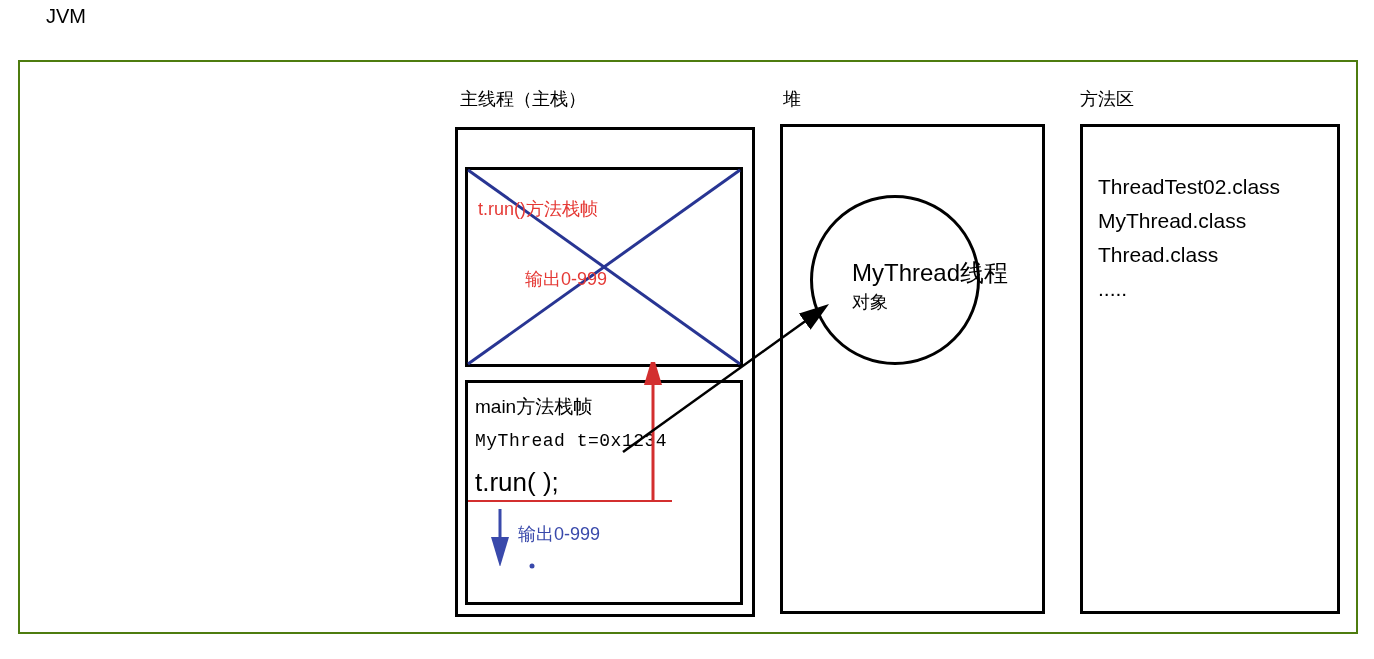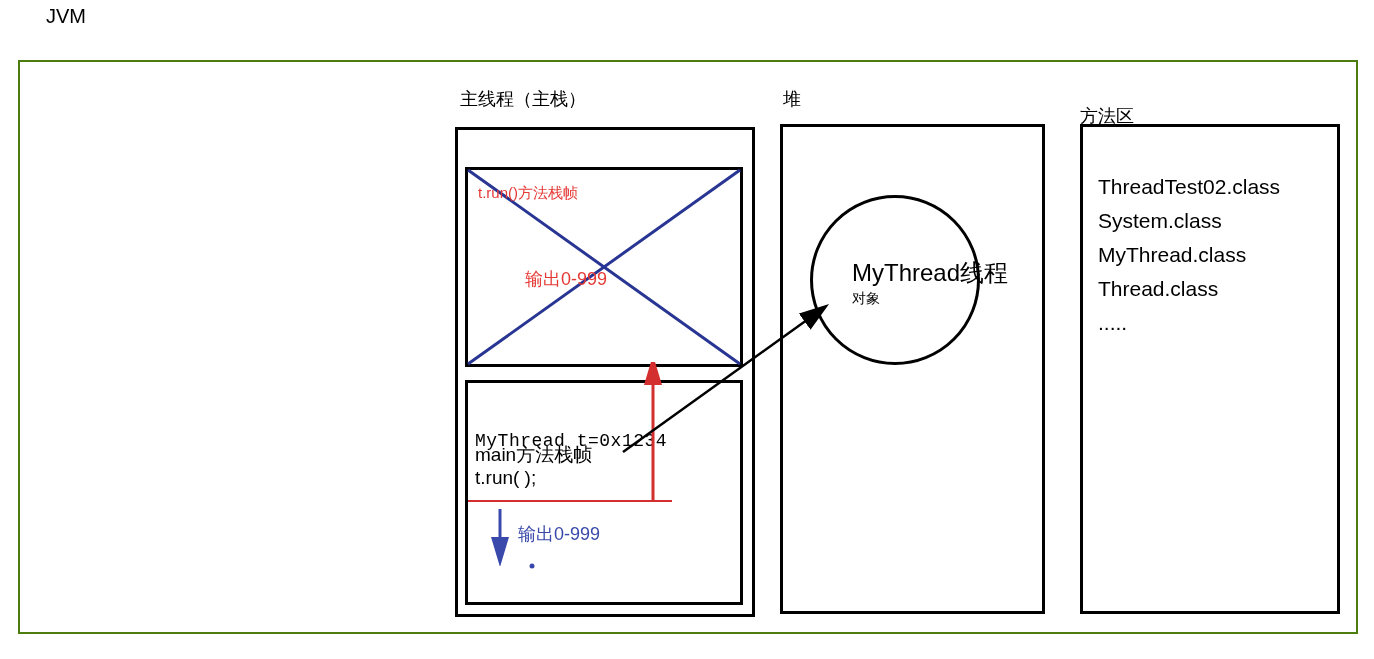--- a/index.html
+++ b/index.html
@@ -42,7 +42,7 @@
 
     .stack-label { top: 25px; left: 440px; }
     .heap-label { top: 25px; left: 763px; }
-    .method-label { top: 42px; left: 1060px; }
+    .method-label { top: 25px; left: 1060px; }
 
     .main-stack {
       position: absolute;

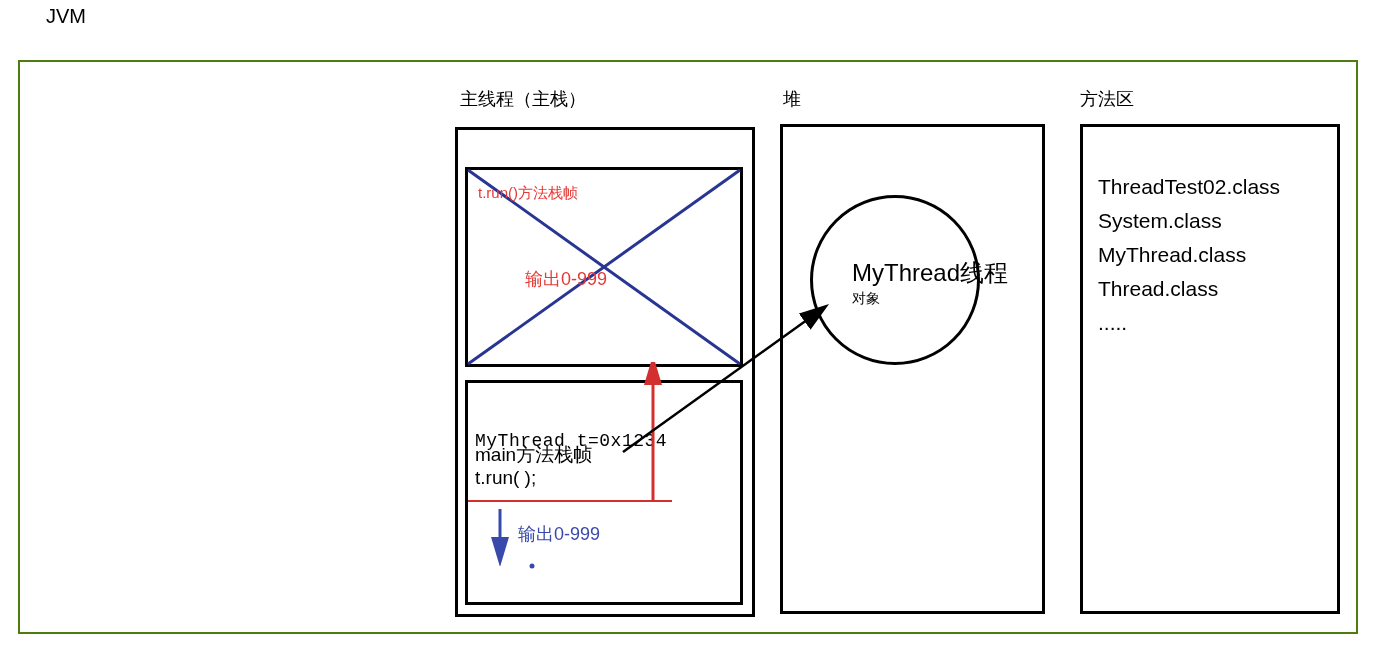--- a/index.html
+++ b/index.html
@@ -111,7 +111,7 @@
       white-space: nowrap;
     }
 
-    .run-title { top: 122px; left: 458px; font-size: 15px; }
+    .run-title { top: 135px; left: 458px; font-size: 18px; }
     .run-output { top: 205px; left: 505px; font-size: 18px; }
 
     .main-title { top: 332px; left: 455px; font-size: 19px; margin-top: 48px; }

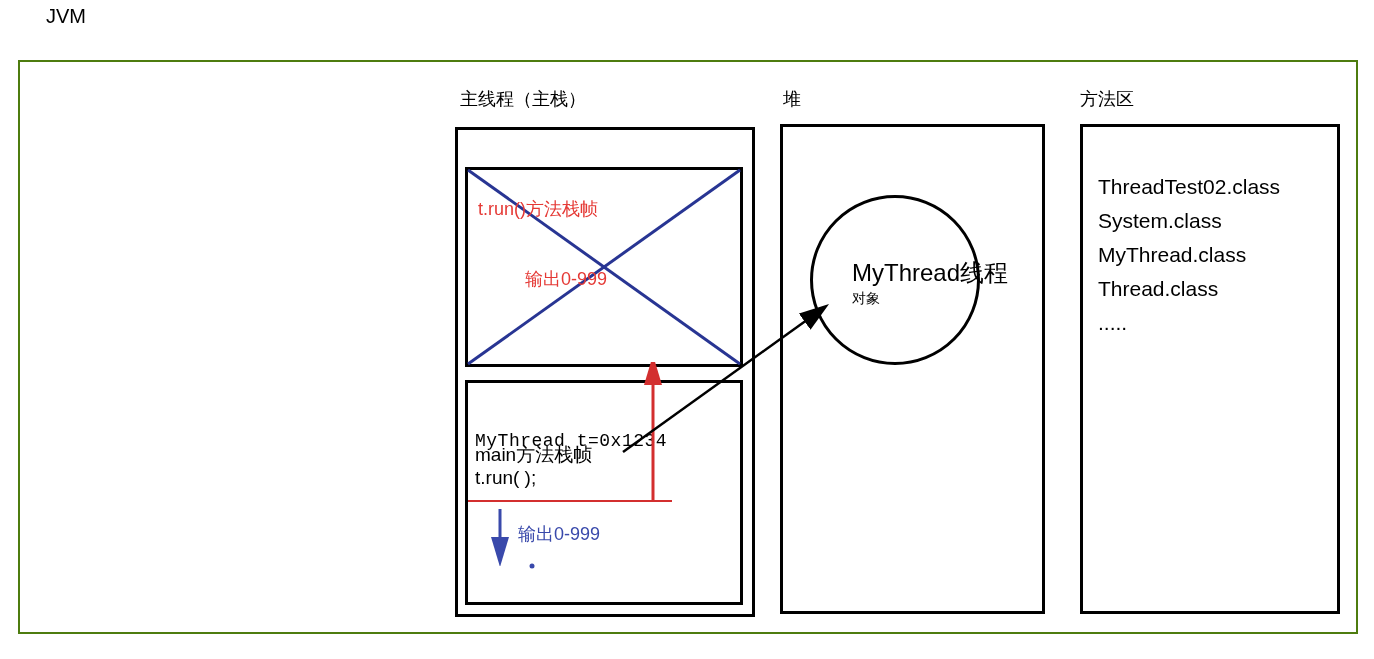--- a/index.html
+++ b/index.html
@@ -211,7 +211,6 @@
 
   <div class="method-lines">
     <div>ThreadTest02.class</div>
-    <div>System.class</div>
     <div>MyThread.class</div>
     <div>Thread.class</div>
     <div>.....</div>

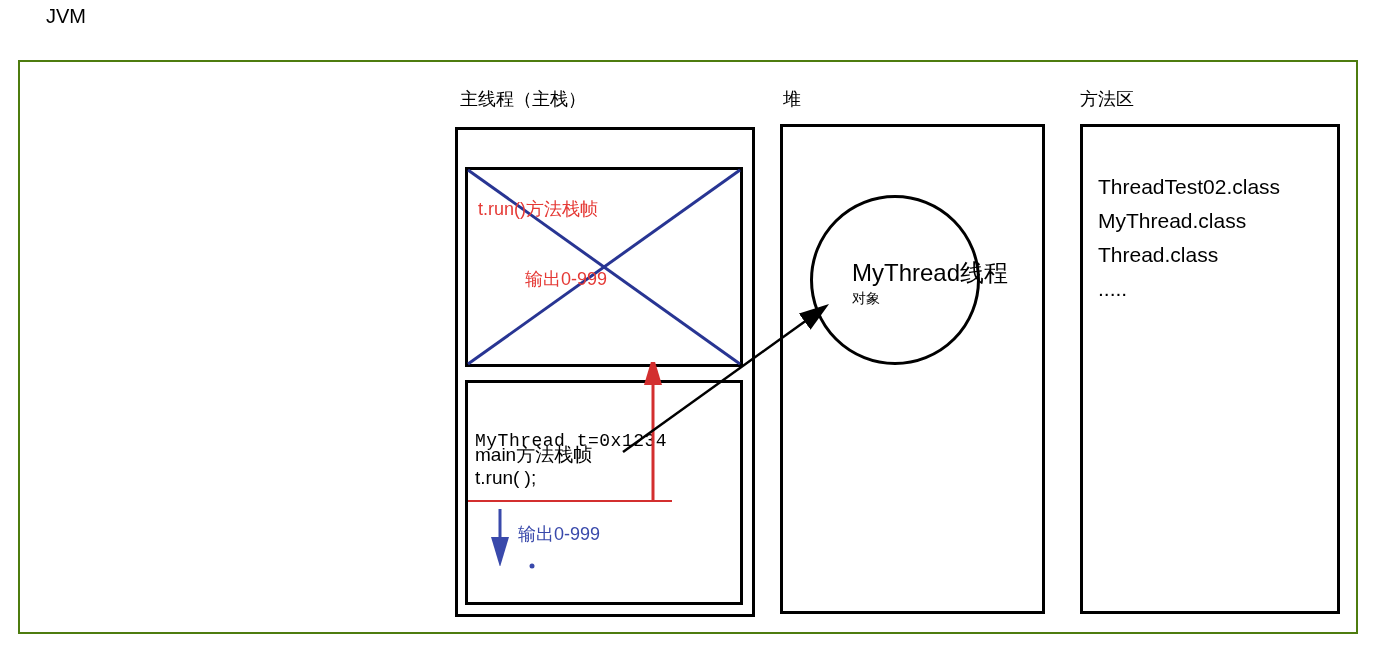--- a/index.html
+++ b/index.html
@@ -120,7 +120,7 @@
     .main-output { top: 460px; left: 498px; font-size: 18px; }
 
     .circle-line1 { top: 195px; left: 832px; font-size: 24px; }
-    .circle-line2 { top: 228px; left: 832px; font-size: 14px; font-family: Liberation Mono, monospace; }
+    .circle-line2 { top: 228px; left: 832px; font-size: 18px; font-family: Liberation Mono, monospace; }
 
     .method-lines {
       position: absolute;

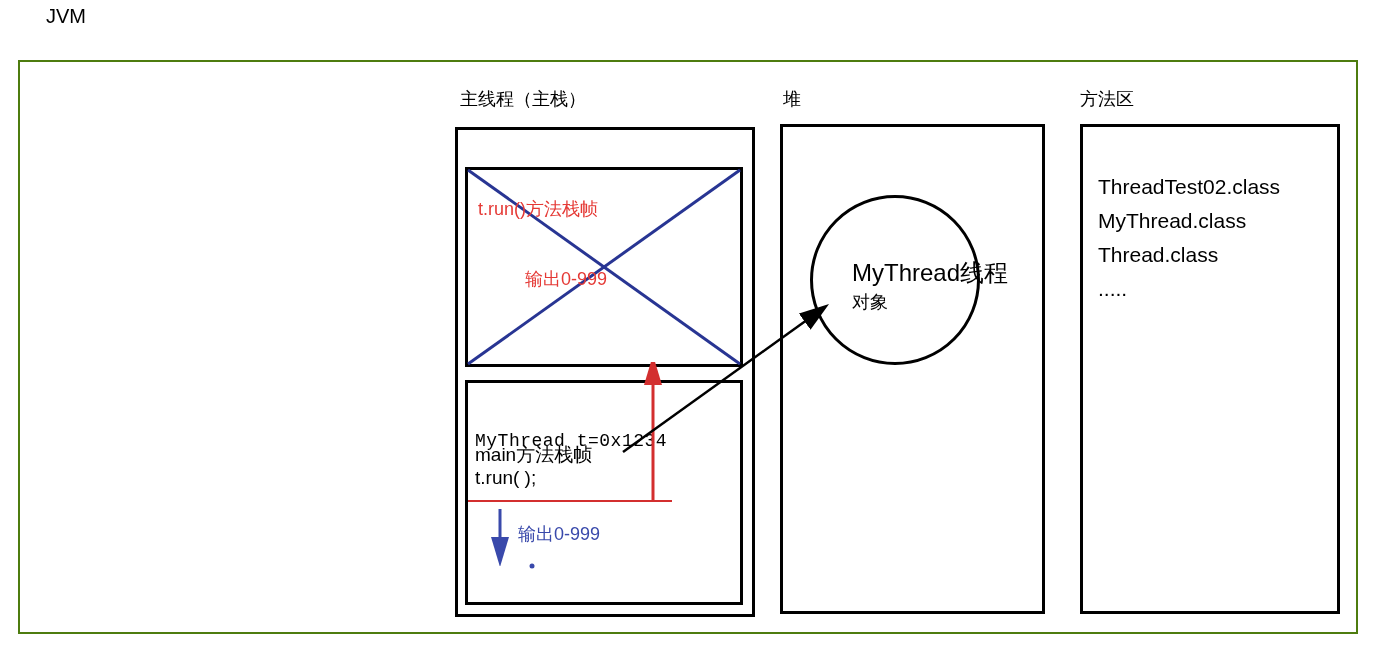--- a/index.html
+++ b/index.html
@@ -114,7 +114,7 @@
     .run-title { top: 135px; left: 458px; font-size: 18px; }
     .run-output { top: 205px; left: 505px; font-size: 18px; }
 
-    .main-title { top: 332px; left: 455px; font-size: 19px; margin-top: 48px; }
+    .main-title { top: 332px; left: 455px; font-size: 19px; }
     .main-line1 { top: 369px; left: 455px; font-size: 18px; letter-spacing: 0.5px; }
     .main-line2 { top: 405px; left: 455px; font-size: 19px; }
     .main-output { top: 460px; left: 498px; font-size: 18px; }

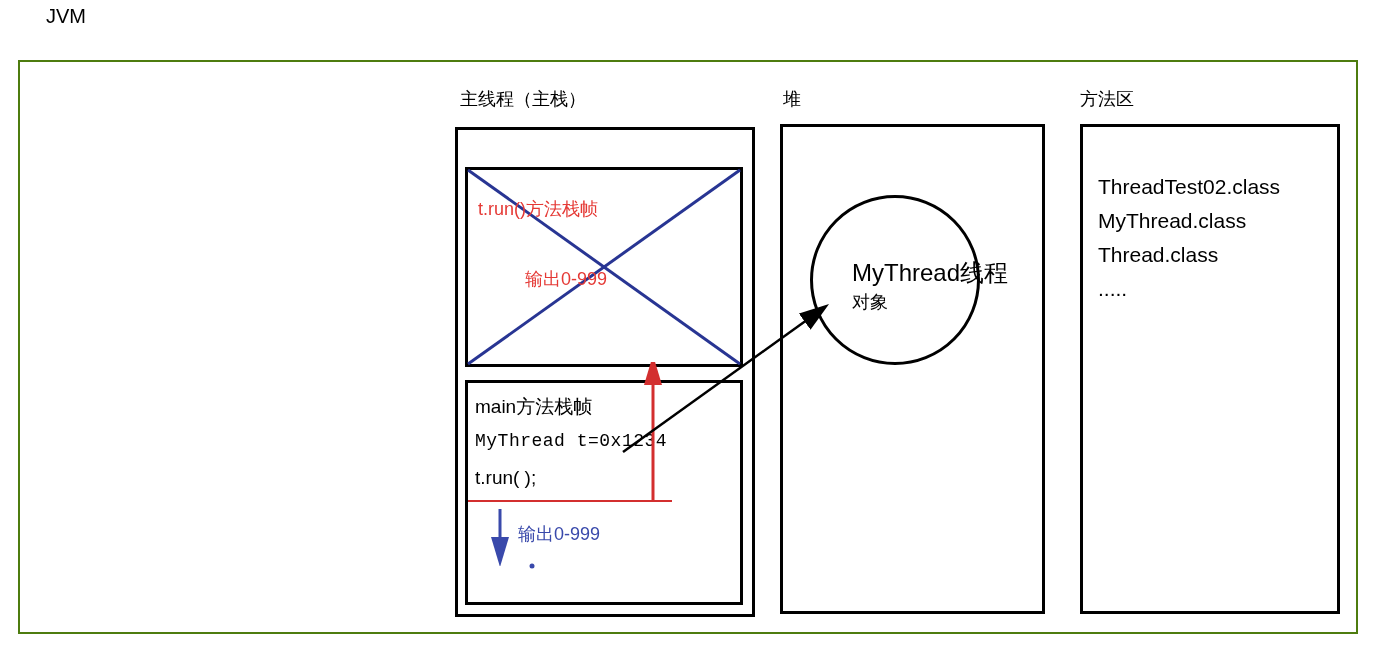--- a/index.html
+++ b/index.html
@@ -116,7 +116,7 @@
 
     .main-title { top: 332px; left: 455px; font-size: 19px; }
     .main-line1 { top: 369px; left: 455px; font-size: 18px; letter-spacing: 0.5px; }
-    .main-line2 { top: 405px; left: 455px; font-size: 19px; }
+    .main-line2 { top: 405px; left: 455px; font-size: 26px; }
     .main-output { top: 460px; left: 498px; font-size: 18px; }
 
     .circle-line1 { top: 195px; left: 832px; font-size: 24px; }

